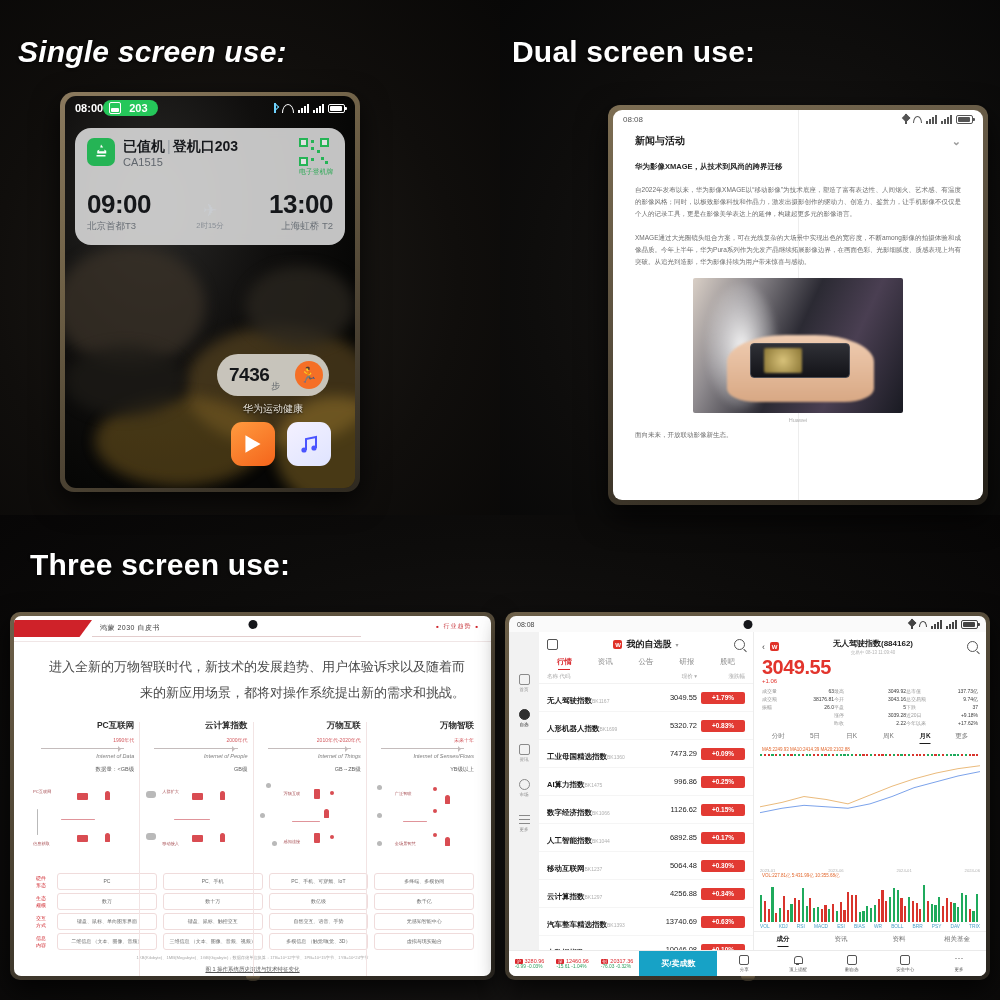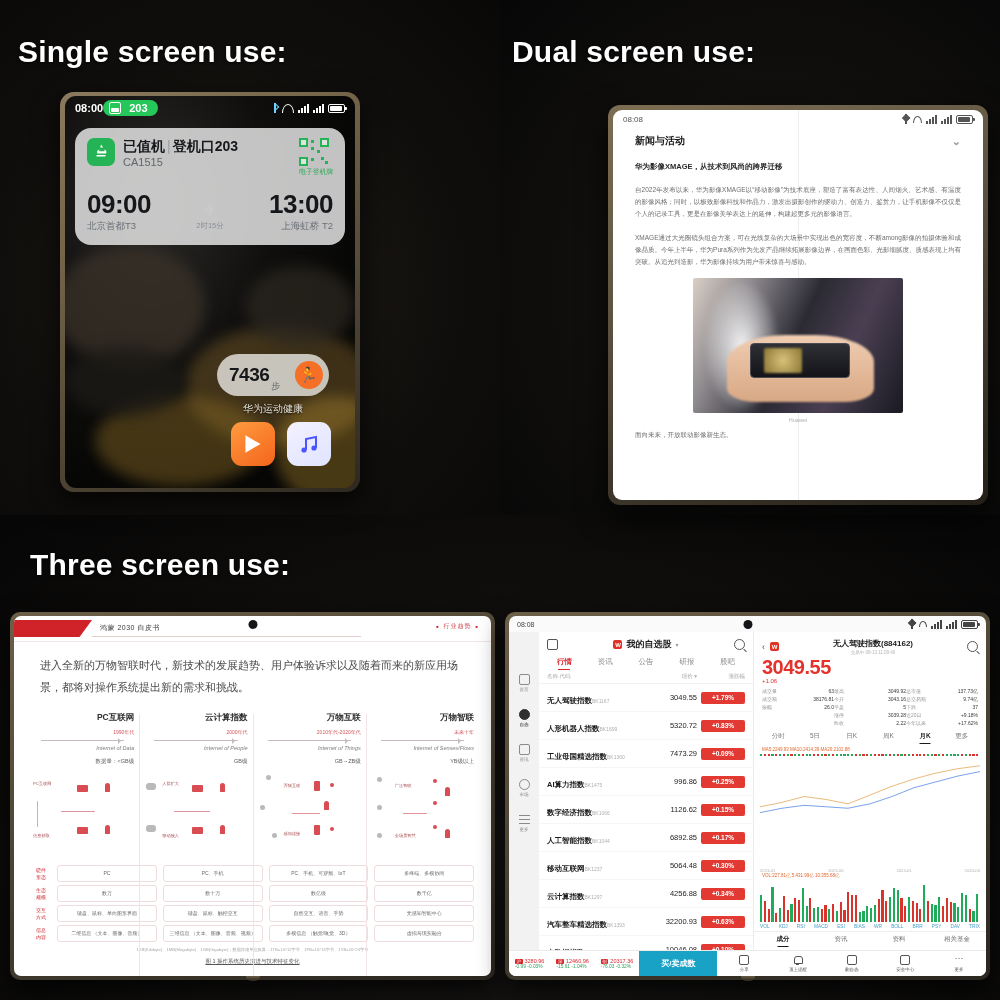--- a/index.html
+++ b/index.html
@@ -20,7 +20,7 @@
     letter-spacing: .2px;
     text-shadow: 0 1px 3px rgba(0,0,0,.8);
   }
-  #t-single { left: 18px; top: 35px; }
+  #t-single { left: 18px; top: 35px; font-style: italic; }
   #t-dual   { left: 512px; top: 35px; }
   #t-three  { left: 30px; top: 548px; }
 

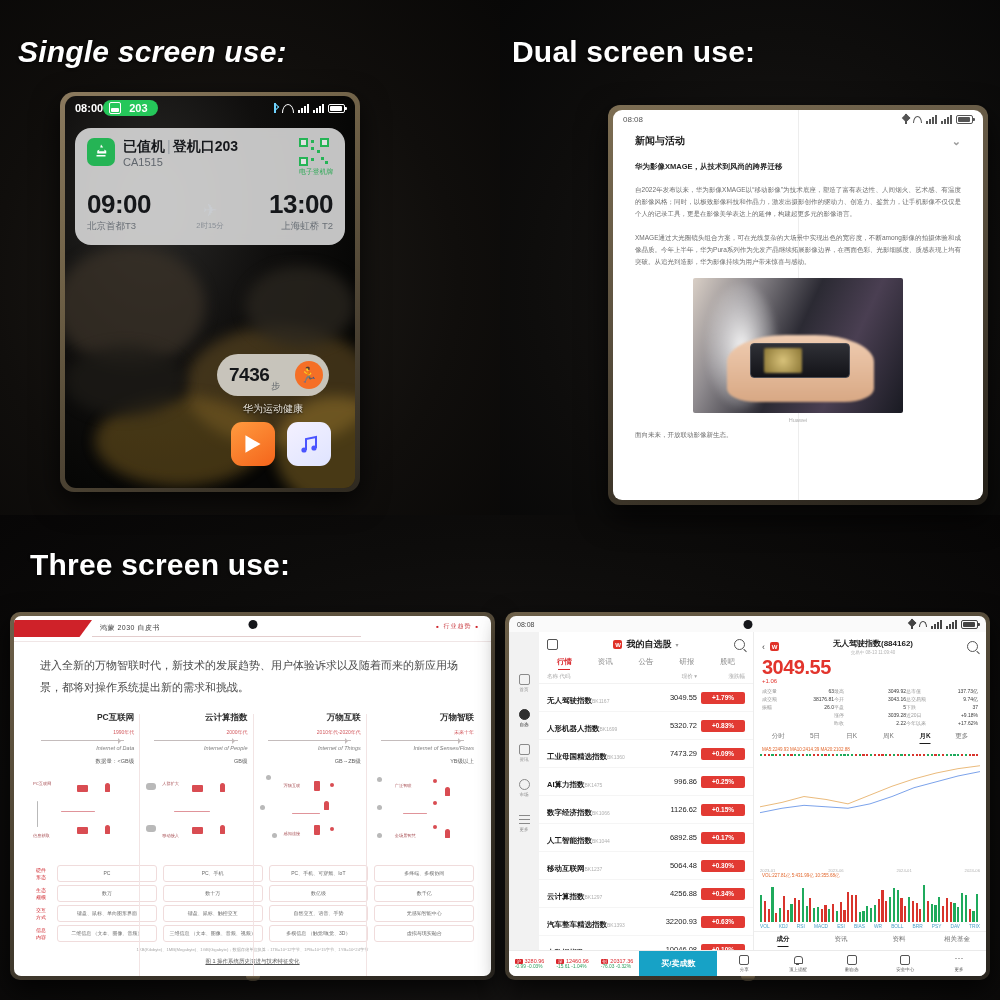--- a/index.html
+++ b/index.html
@@ -189,7 +189,7 @@
   .wp-right{position:absolute;right:8px;top:6px;font-size:6px;color:#c8363c;letter-spacing:1px;}
   .wp-right:before,.wp-right:after{content:"■";font-size:4px;margin:0 4px;color:#cf2229;}
 
-  .wp-lead{margin:12px 26px 0 26px;font-size:11px;color:#4a4a4a;line-height:2;text-align:left;}
+  .wp-lead{margin:12px 26px 0 26px;font-size:13px;color:#4a4a4a;line-height:2;text-align:right;}
   .wp-cols{display:flex;margin:14px 12px 0 12px;}
   .wp-col{flex:1;text-align:right;position:relative;padding:0 5px;}
   .wp-col + .wp-col:before{content:"";position:absolute;left:0;top:2px;bottom:-150px;width:1px;background:#f2e4e4;}

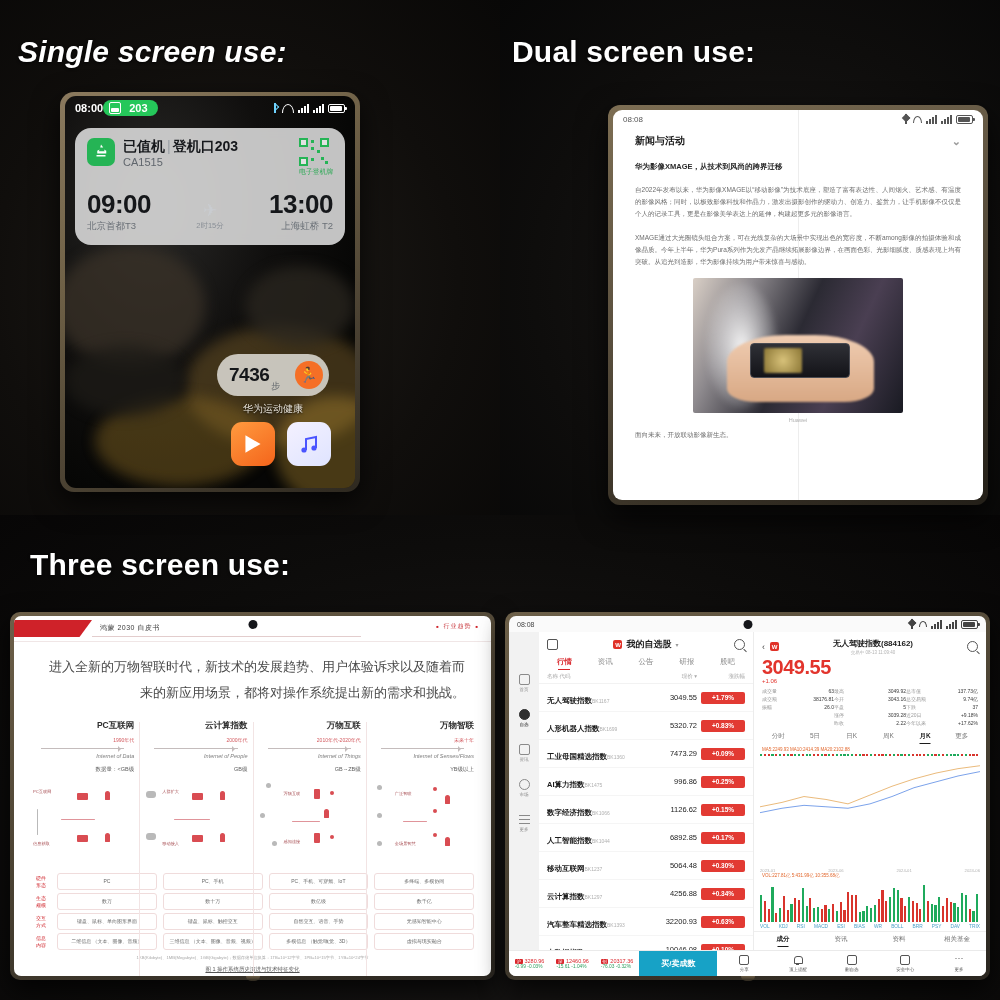--- a/index.html
+++ b/index.html
@@ -736,7 +736,7 @@
               </div>
               <div class="st-row">
                 <span class="st-nm"><span class="st-nm-t">汽车整车精选指数</span><span class="st-nm-c">BK1393</span></span>
-                <span class="st-px">32200.93</span>
+                <span class="st-px">13740.69</span>
                 <span class="st-chg">+0.63%</span>
               </div>
               <div class="st-row">

